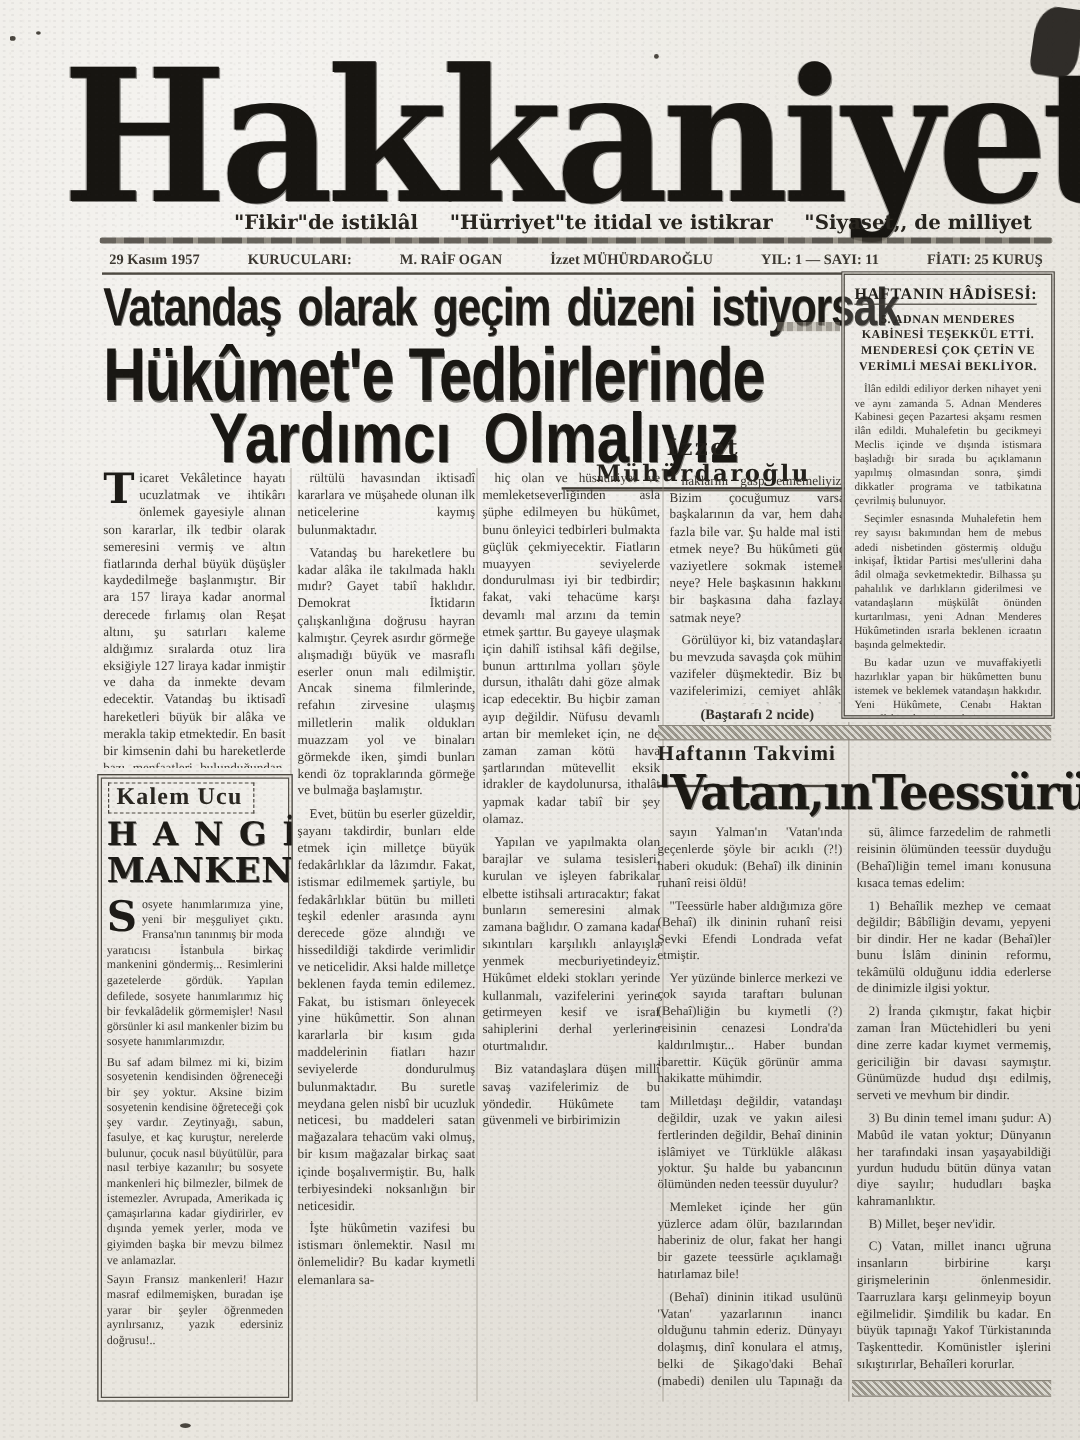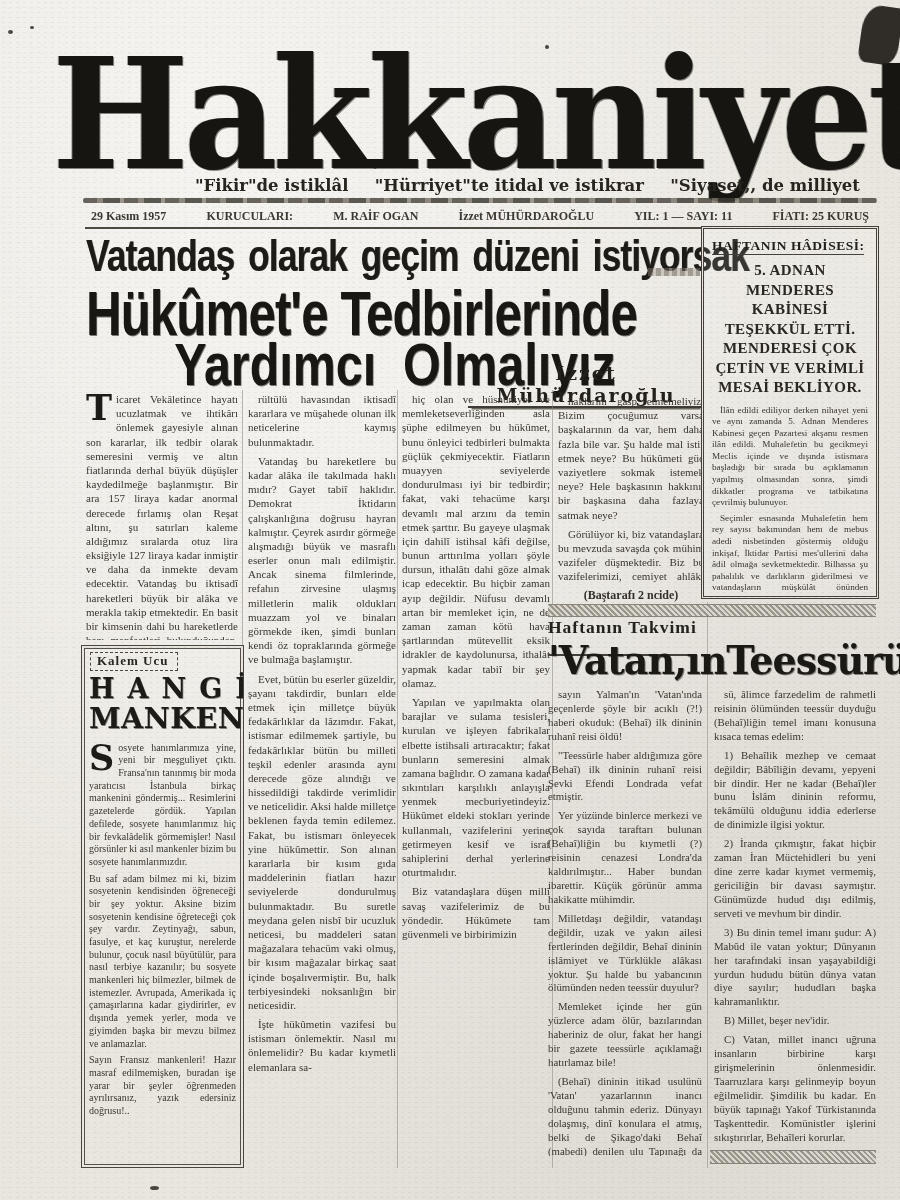--- a/index.html
+++ b/index.html
@@ -61,7 +61,7 @@
     padding:7px 8px;overflow:hidden;background:rgba(255,255,255,.12);}
   .event-box .hdr{font-weight:bold;font-size:13.5px;letter-spacing:.5px;color:#23211c;
     border-bottom:1.5px solid #45413a;display:inline-block;margin-bottom:6px;font-family:"Liberation Serif",serif;}
-  .event-box .sub{font-weight:bold;font-size:15px;line-height:1.3;text-align:center;letter-spacing:.4px;
+  .event-box .sub{font-weight:bold;font-size:10px;line-height:1.3;text-align:center;letter-spacing:.4px;
     color:#2a2722;margin-bottom:7px;}
   .event-box .bodytxt{font-size:9.2px;line-height:1.26;text-align:justify;color:#3a362f;}
   .event-box .bodytxt p{margin:0 0 4px 0;text-indent:8px;}

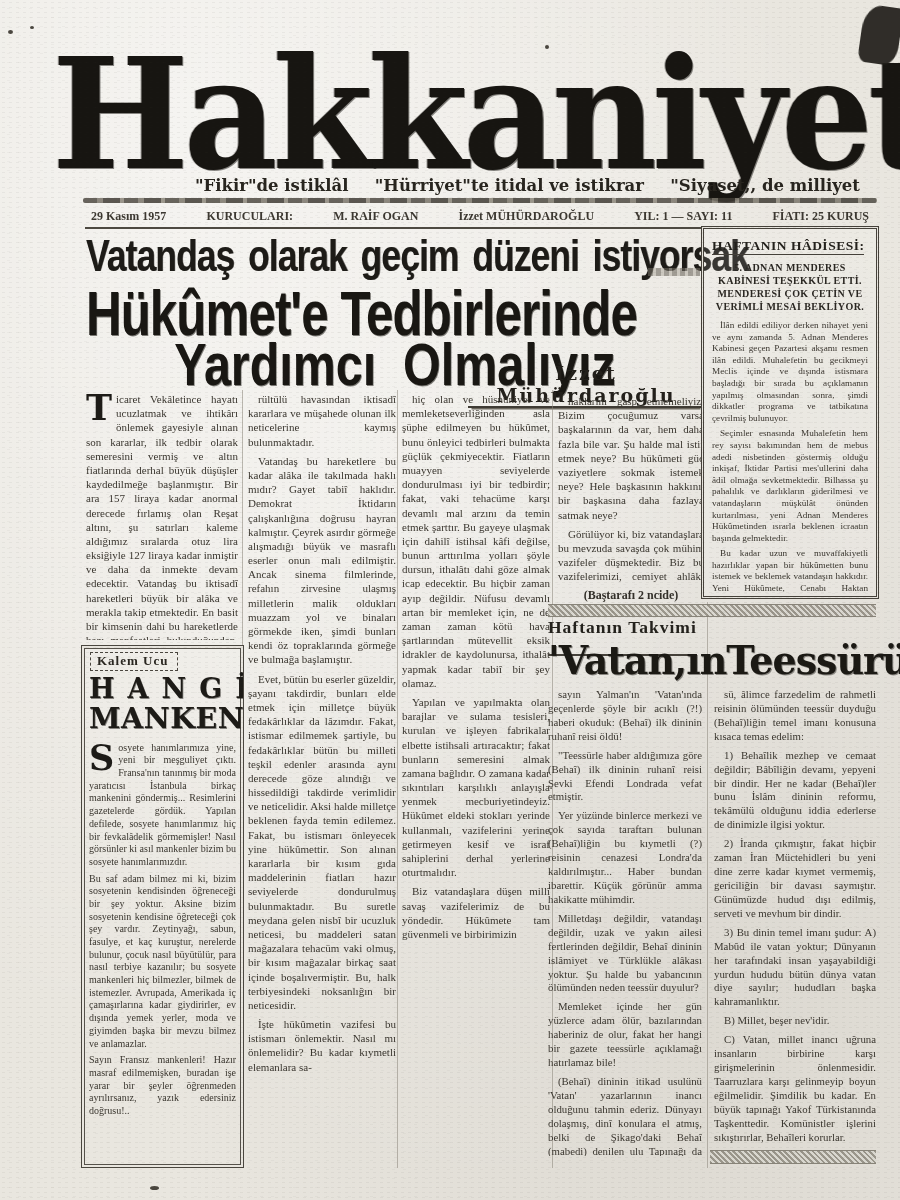--- a/index.html
+++ b/index.html
@@ -70,7 +70,7 @@
     border:1.2px solid #4a463f;box-shadow:inset 0 0 0 2px #e9e6df,inset 0 0 0 3px #55514a;
     padding:5px 7px;overflow:hidden;}
   .kalem-box .tab{display:inline-block;border:1.3px dashed #4a463f;padding:0 9px 1px 6px;
-    font-weight:bold;font-size:13px;letter-spacing:1px;color:#2a2721;margin:1px 0 4px 1px;}
+    font-weight:bold;font-size:20px;letter-spacing:1px;color:#2a2721;margin:1px 0 4px 1px;}
   .kalem-title1{text-align:center;font-family:"DejaVu Serif",serif;font-weight:bold;font-size:27px;
     letter-spacing:13px;color:#1d1b17;line-height:1.05;text-shadow:.7px .7px 0 rgba(29,27,23,.5);}
   .kalem-title2{text-align:center;font-family:"DejaVu Serif",serif;font-weight:bold;font-size:28.5px;

